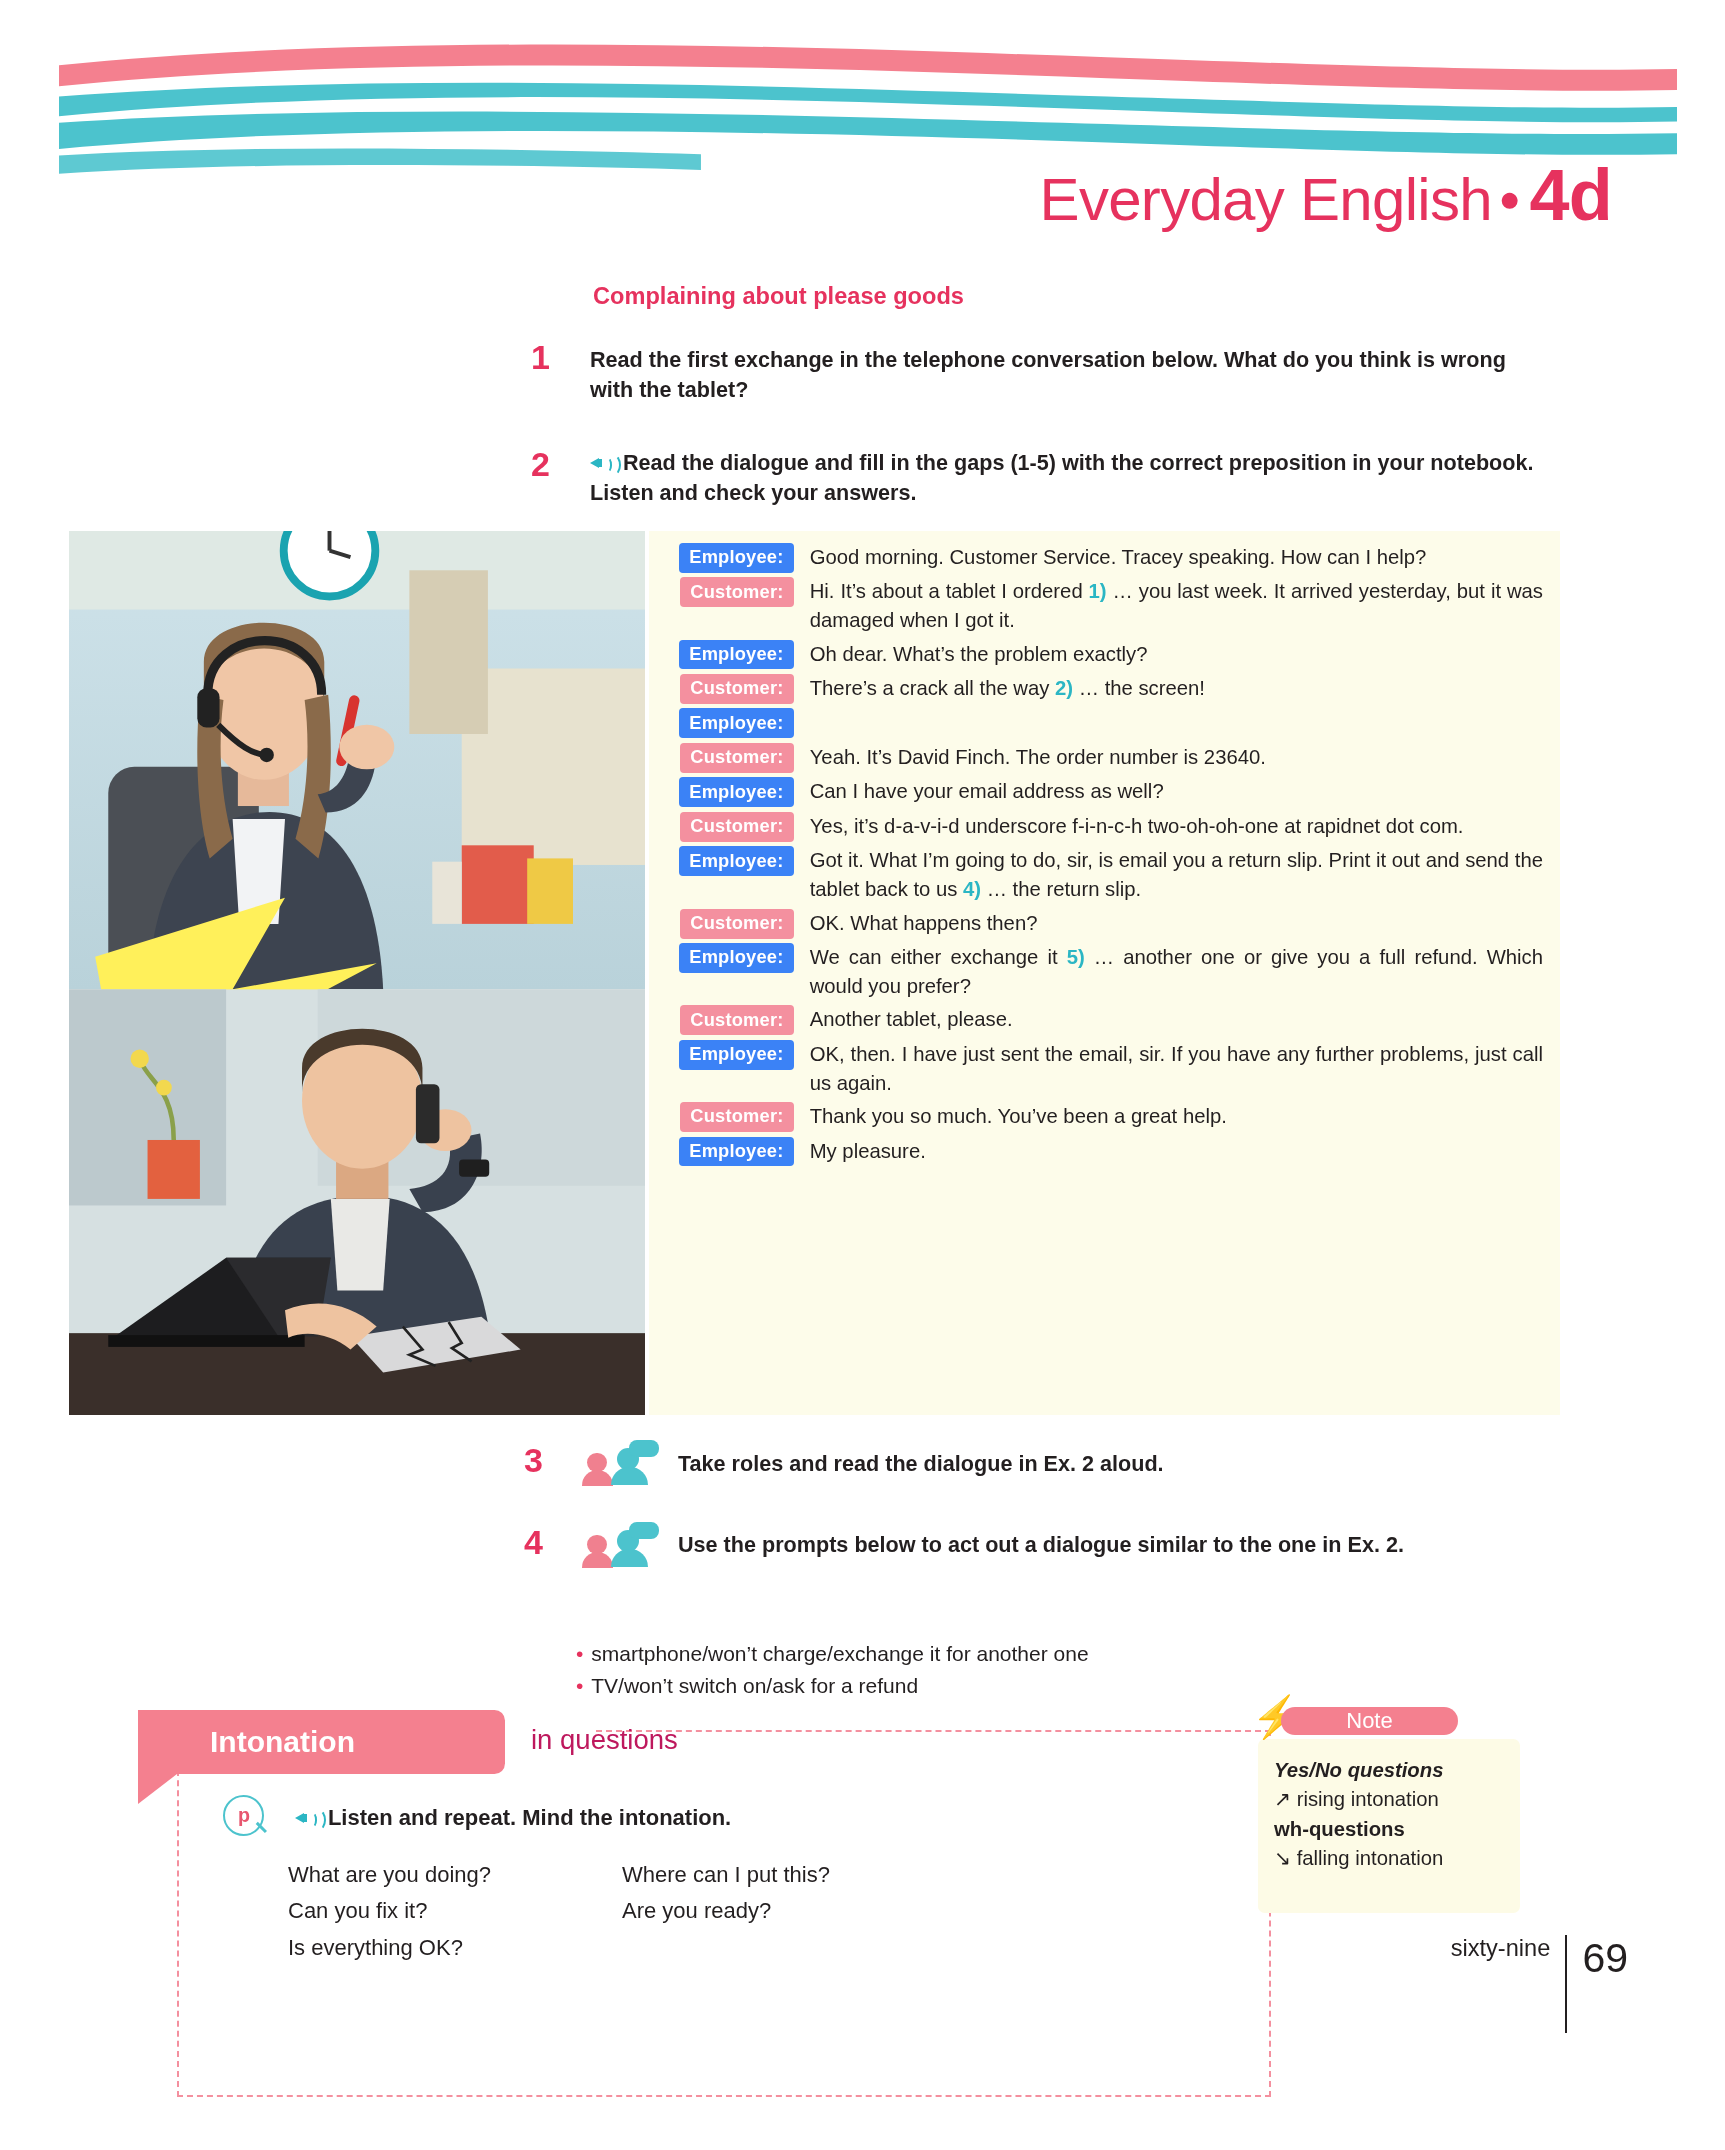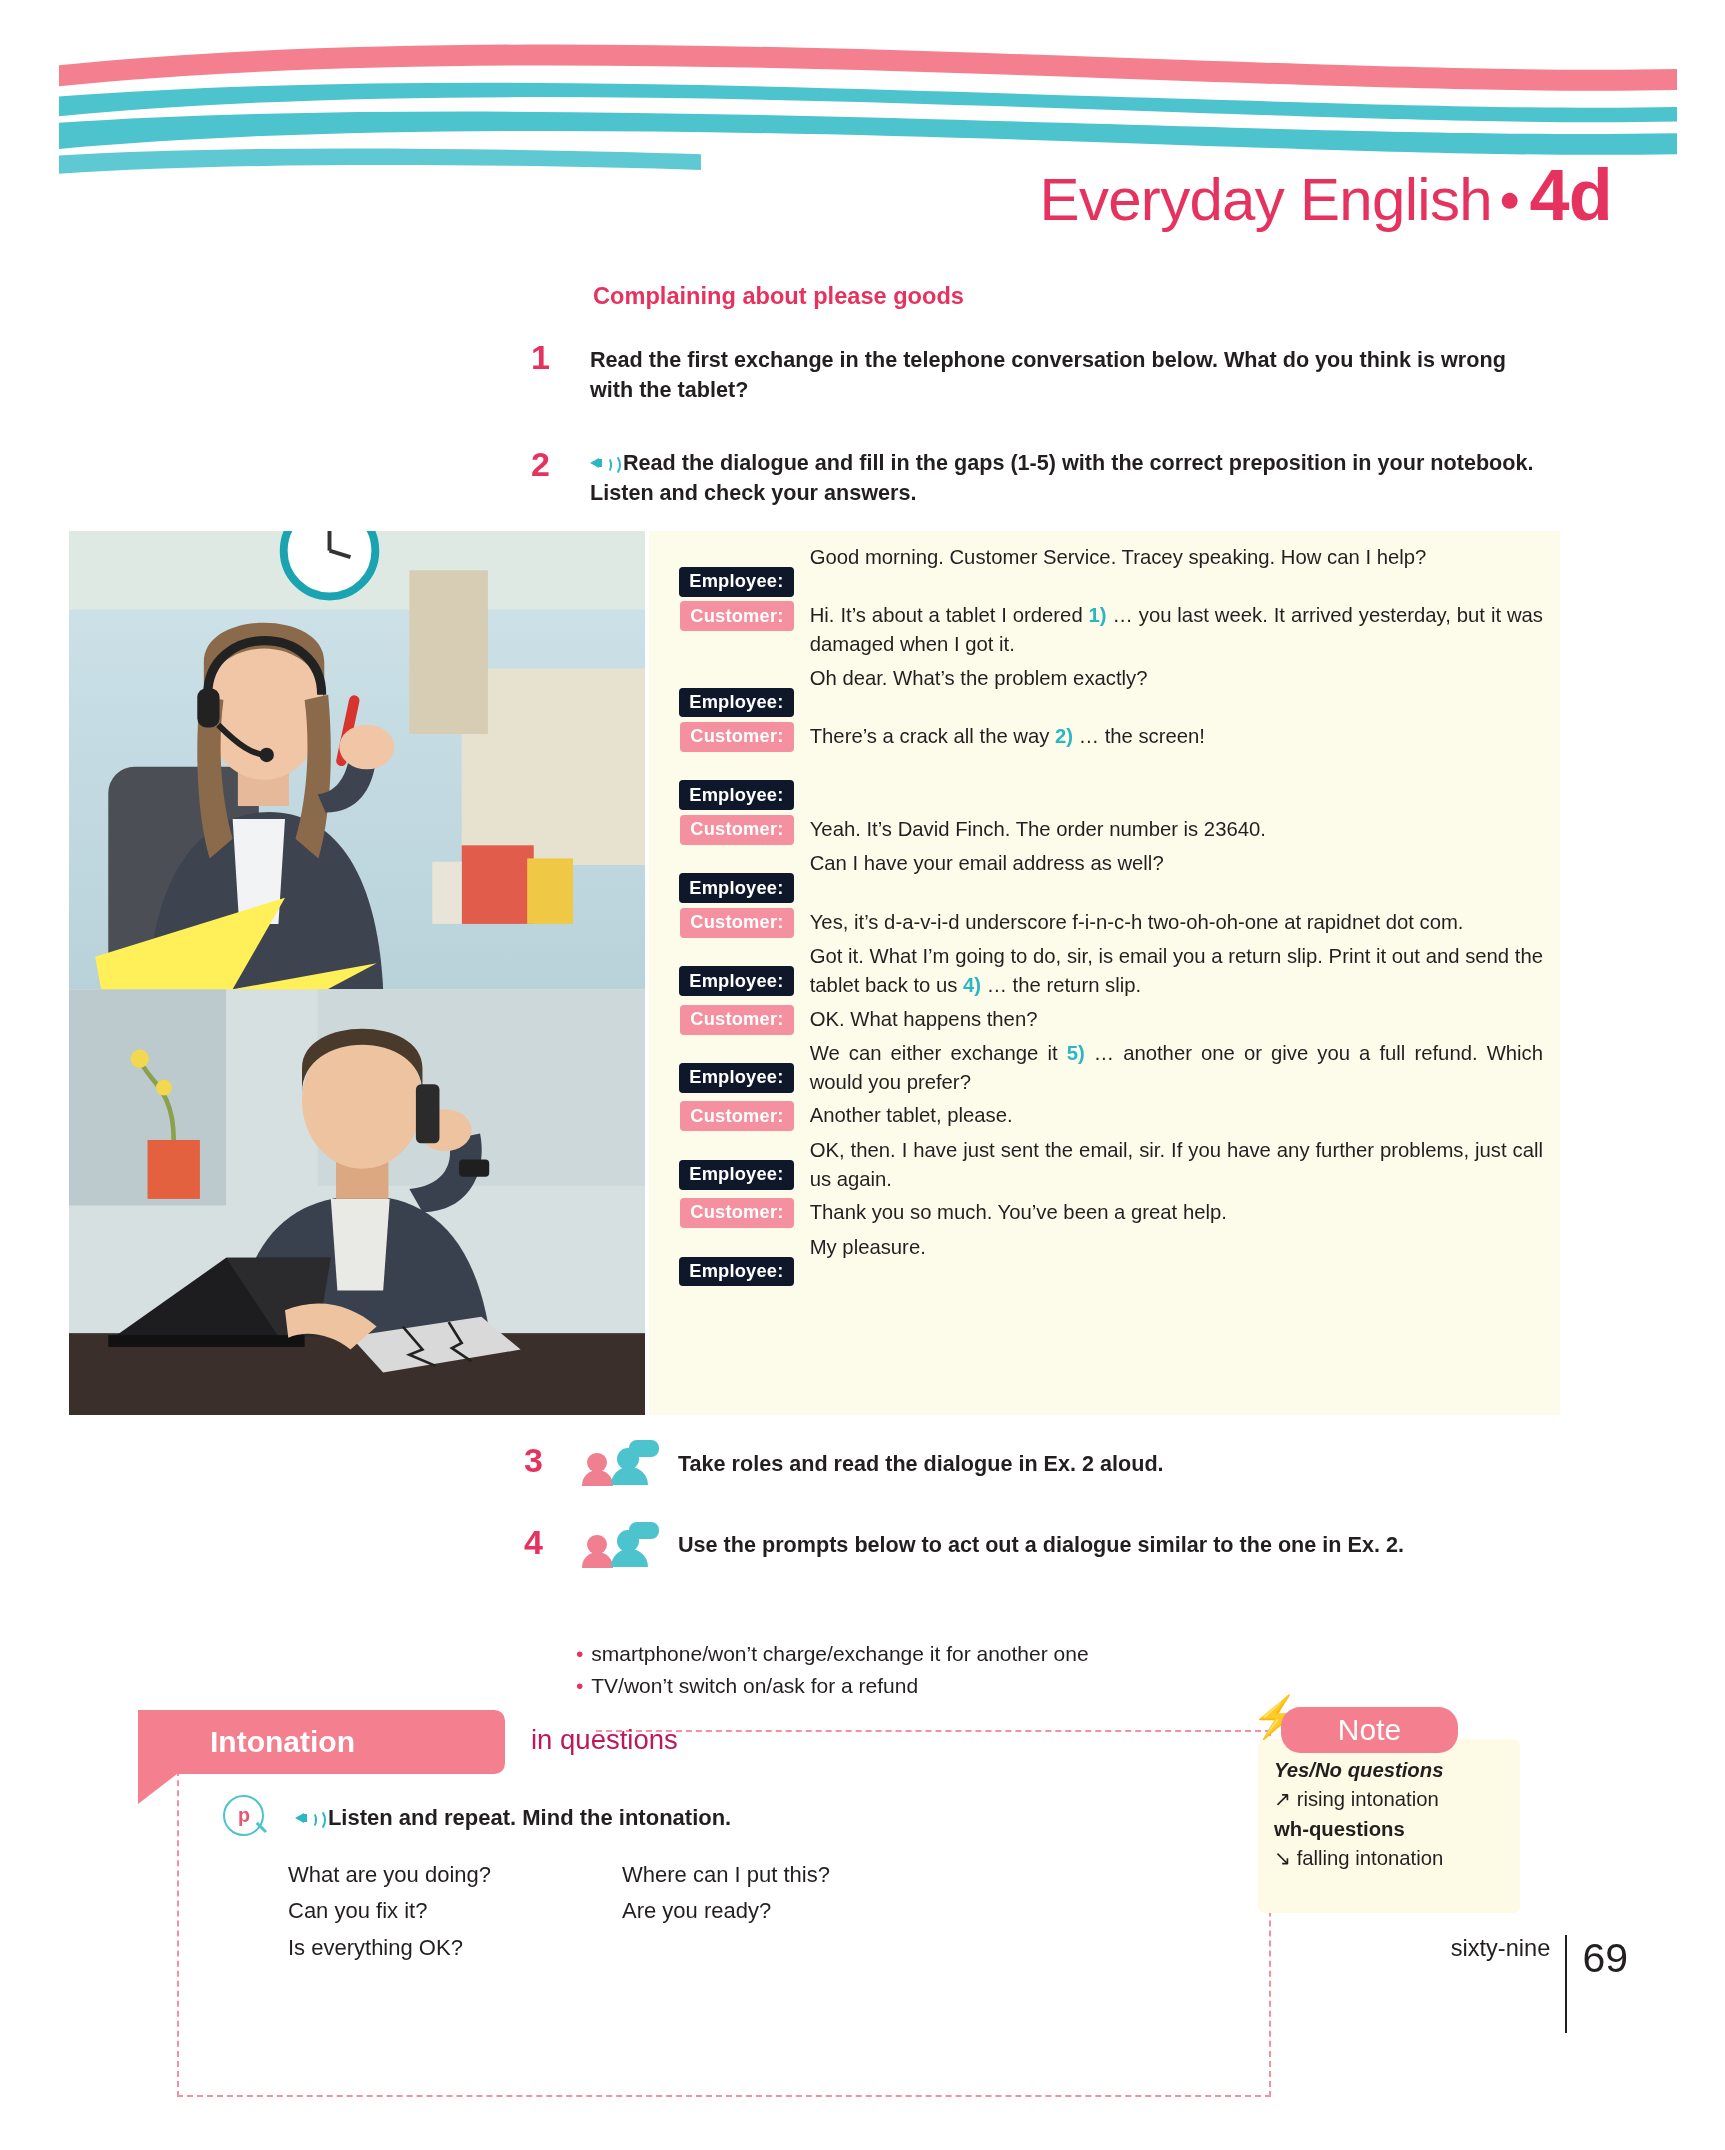--- a/index.html
+++ b/index.html
@@ -165,7 +165,7 @@
     border-radius: 3.9px;
     letter-spacing: 0.2px;
   }
-  .tag-emp span { background: #0f172a; margin-top: 24px; }
+  .tag-emp span { background: #3b82f6; }
   .tag-cus span { background: #f4909f; }
   .d-text {
     flex: 1 1 auto;

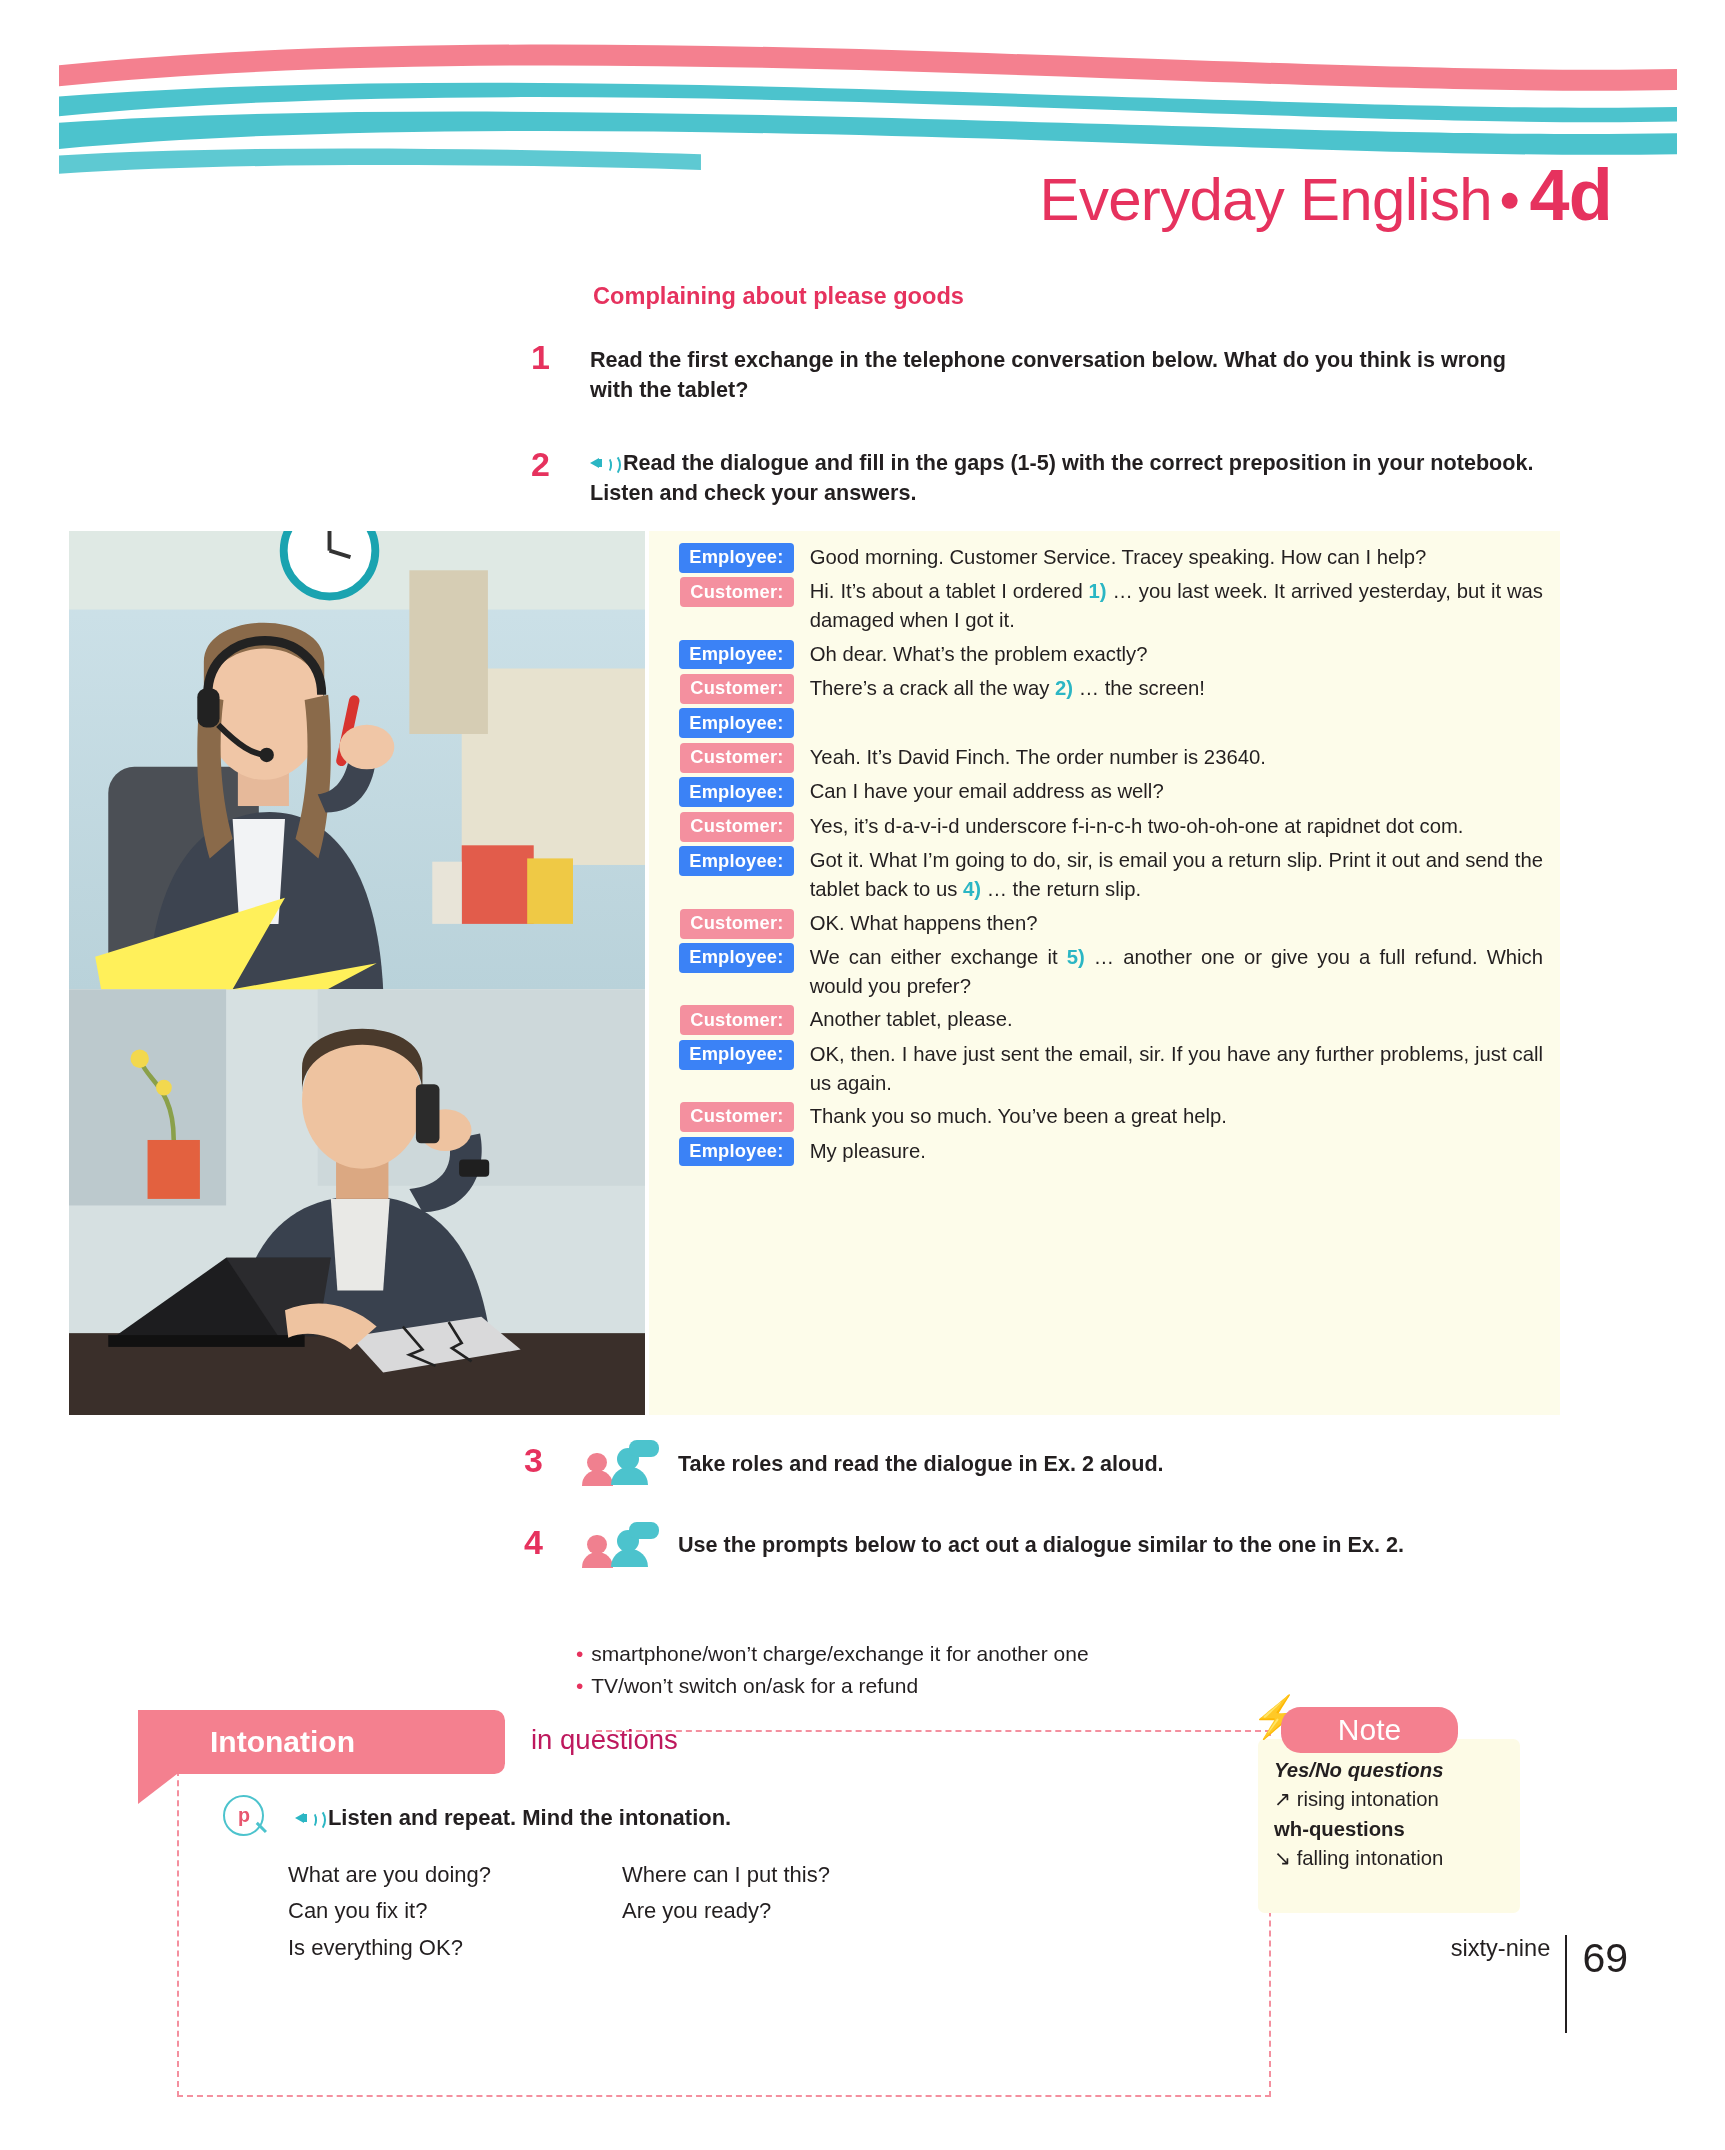--- a/index.html
+++ b/index.html
@@ -320,11 +320,11 @@
     left: 1281px;
     top: 1707px;
     width: 177px;
-    height: 46px;
+    height: 28px;
     background: #f4808f;
     border-radius: 19.7px;
     color: #fff;
-    font-size: 30px;
+    font-size: 22px;
     display: flex;
     align-items: center;
     justify-content: center;

